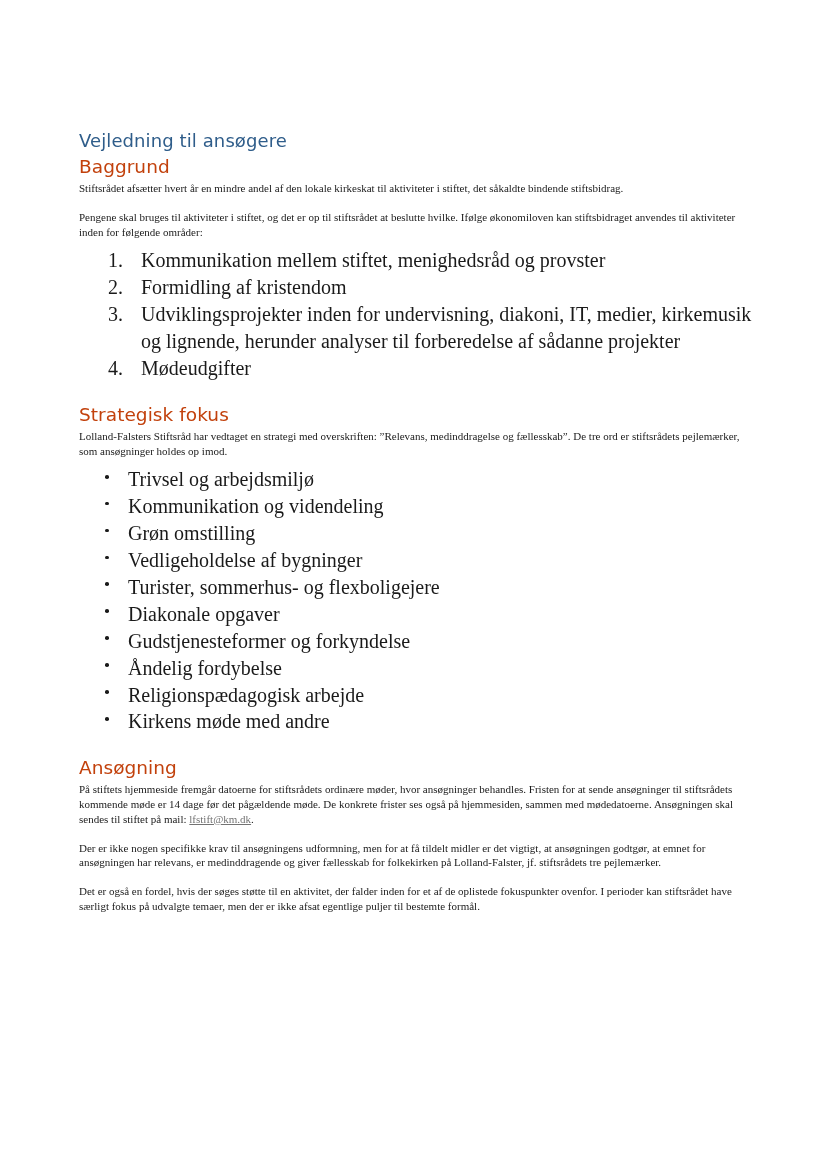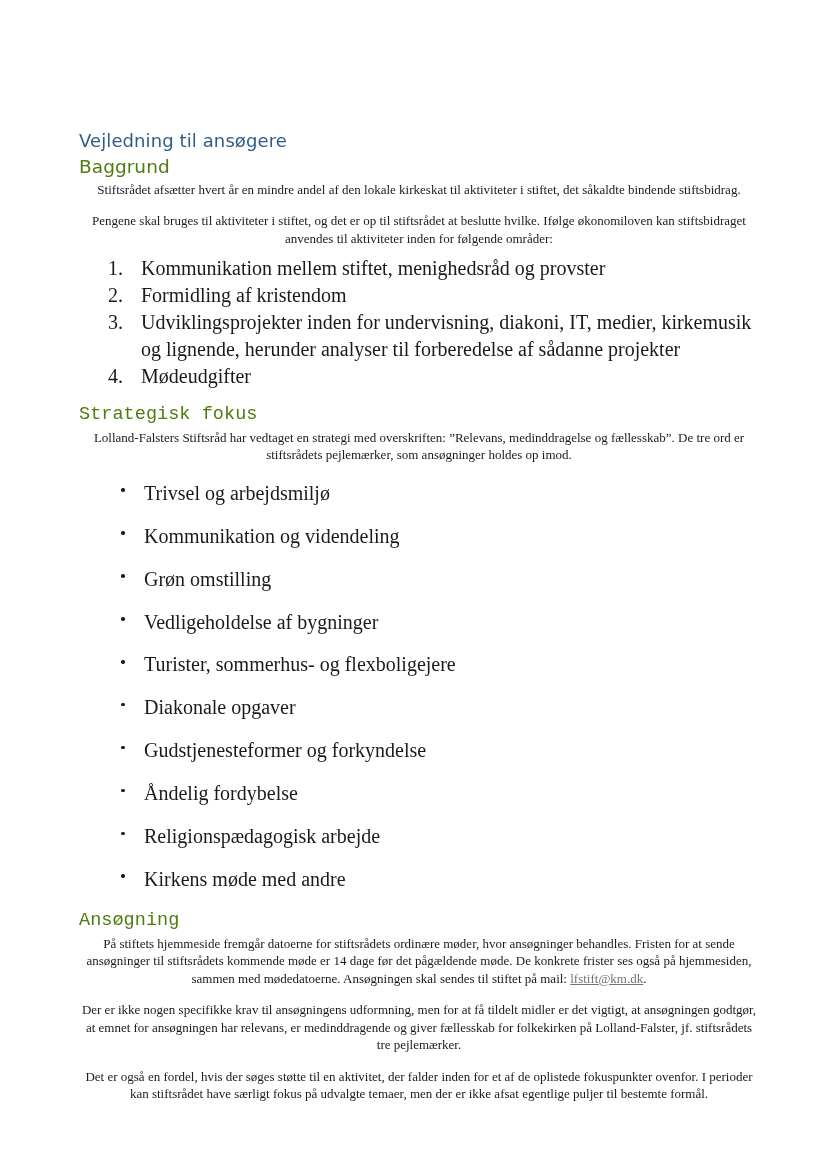--- a/index.html
+++ b/index.html
@@ -40,7 +40,7 @@
     font-family: "DejaVu Sans", "Liberation Sans", sans-serif;
     font-size: 18.5px;
     font-weight: 400;
-    color: #4d7c0f;
+    color: #c2410c;
     letter-spacing: 0.05px;
     margin: 0 0 2px 0;
     line-height: 1.3;

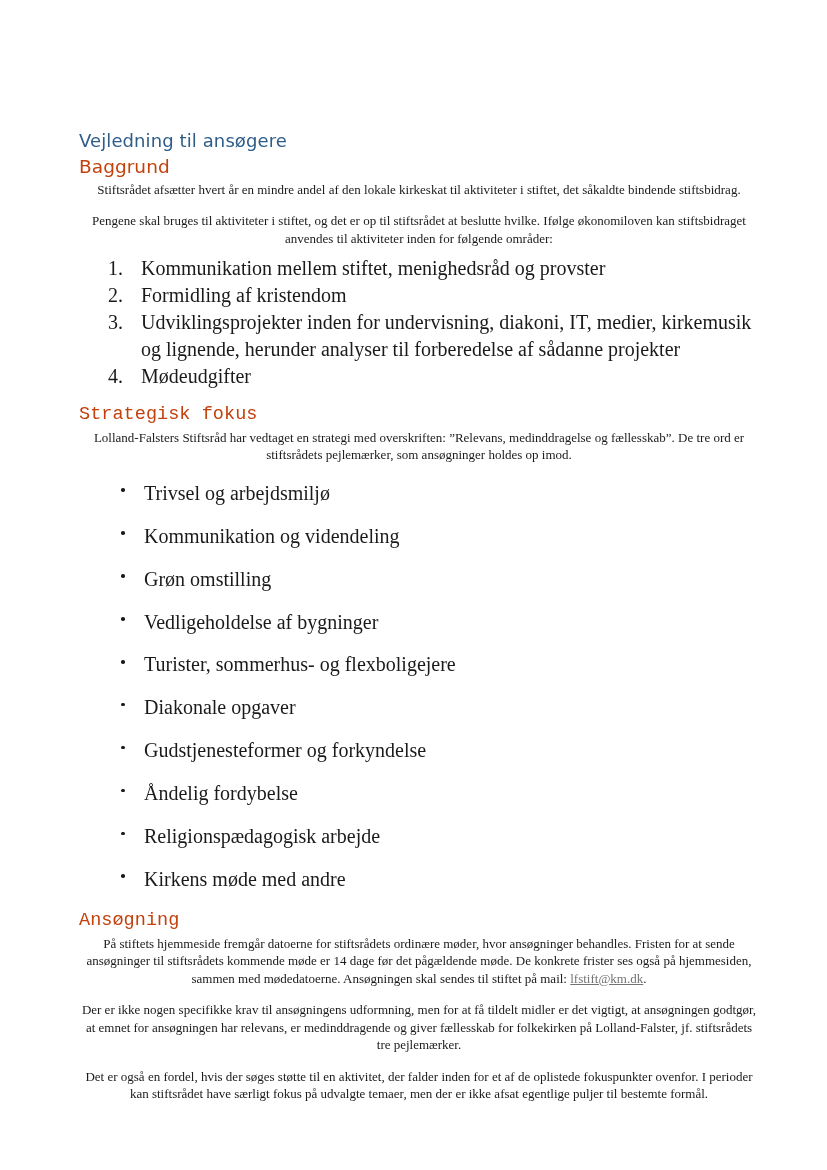--- a/index.html
+++ b/index.html
@@ -50,10 +50,10 @@
     font-family: Liberation Mono, monospace;
   }
   p.body {
-    font-size: 13px;
+    font-size: 11px;
     line-height: 1.345;
     margin: 0 0 0 0;
-    text-align: center;
+    text-align: left;
     color: #1a1a1a;
   }
   p.body + p.body {

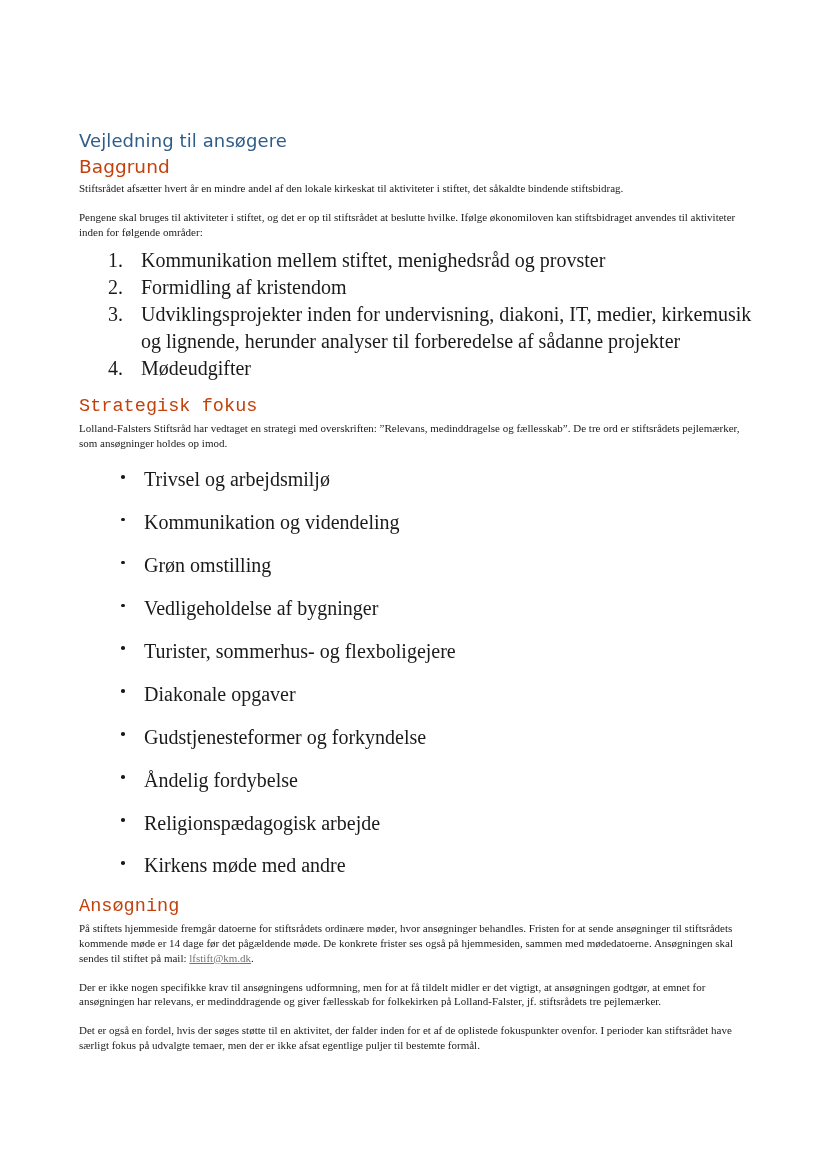--- a/index.html
+++ b/index.html
@@ -46,8 +46,7 @@
     line-height: 1.3;
   }
   .h2.spaced {
-    margin-top: 13px;
-    font-family: Liberation Mono, monospace;
+    margin-top: 21px;
   }
   p.body {
     font-size: 11px;

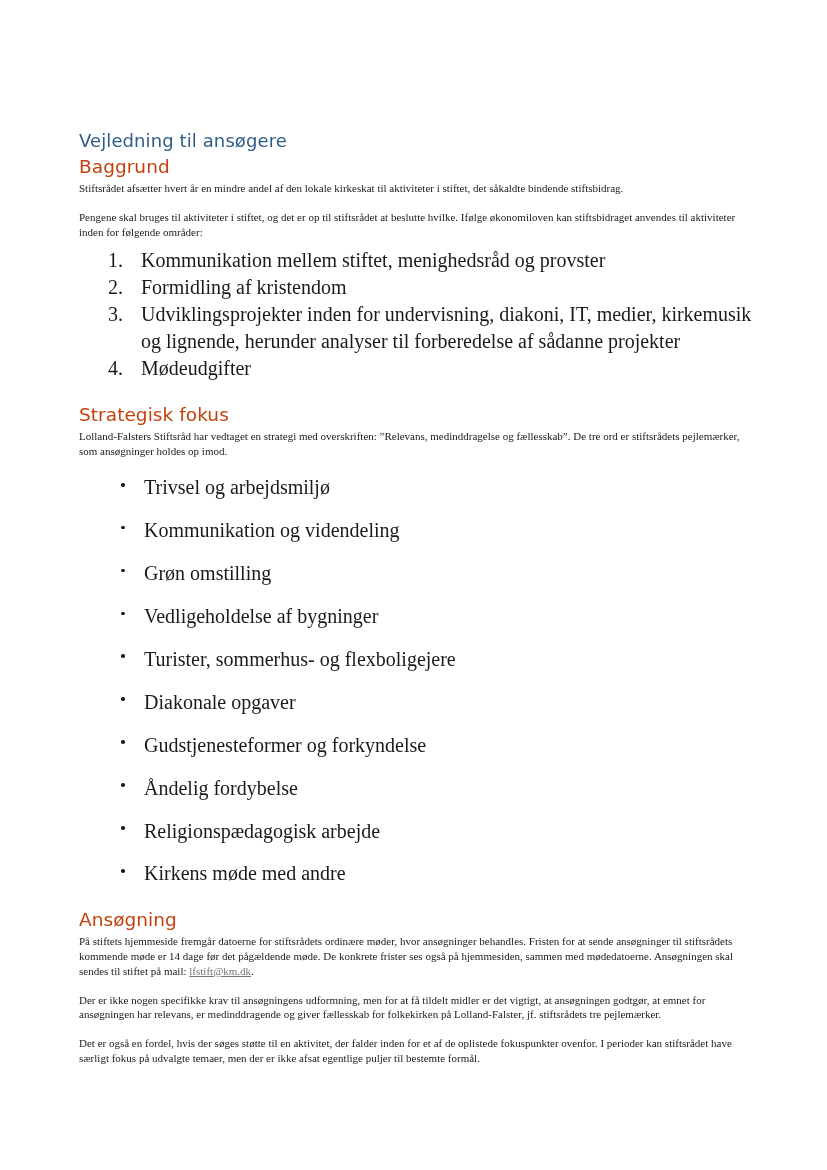--- a/index.html
+++ b/index.html
@@ -78,7 +78,7 @@
   ul.bullist li {
     position: relative;
     padding-left: 23px;
-    margin: 16px;
+    margin: 0;
   }
   ul.bullist li::before {
     content: "";

